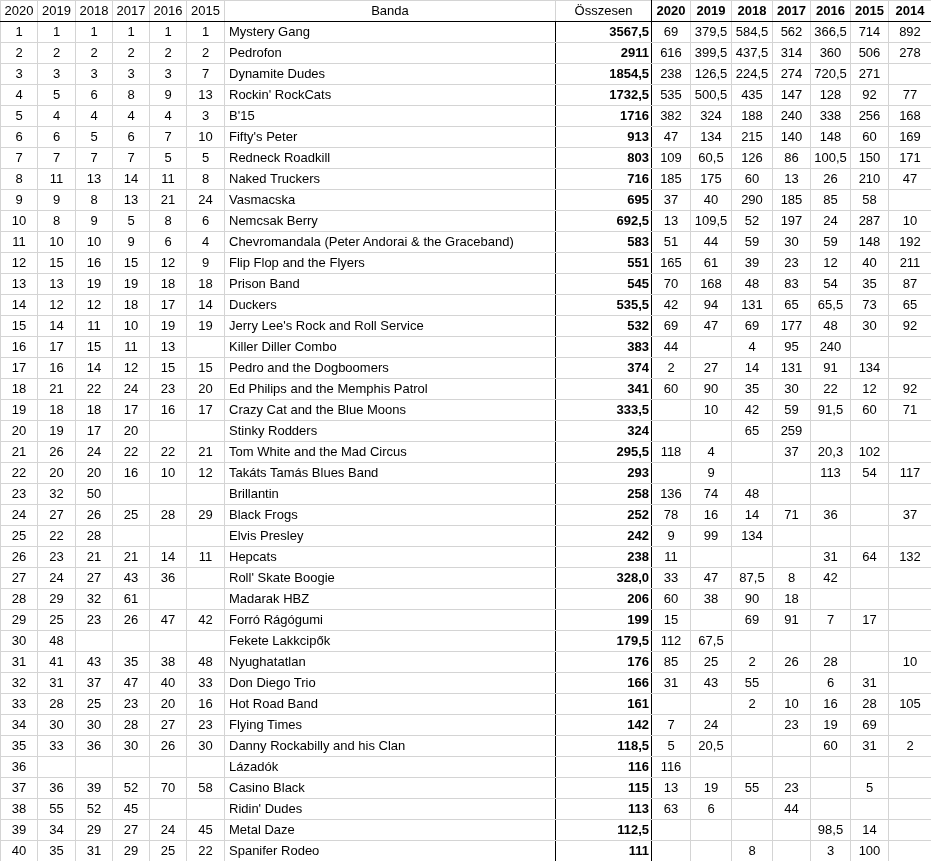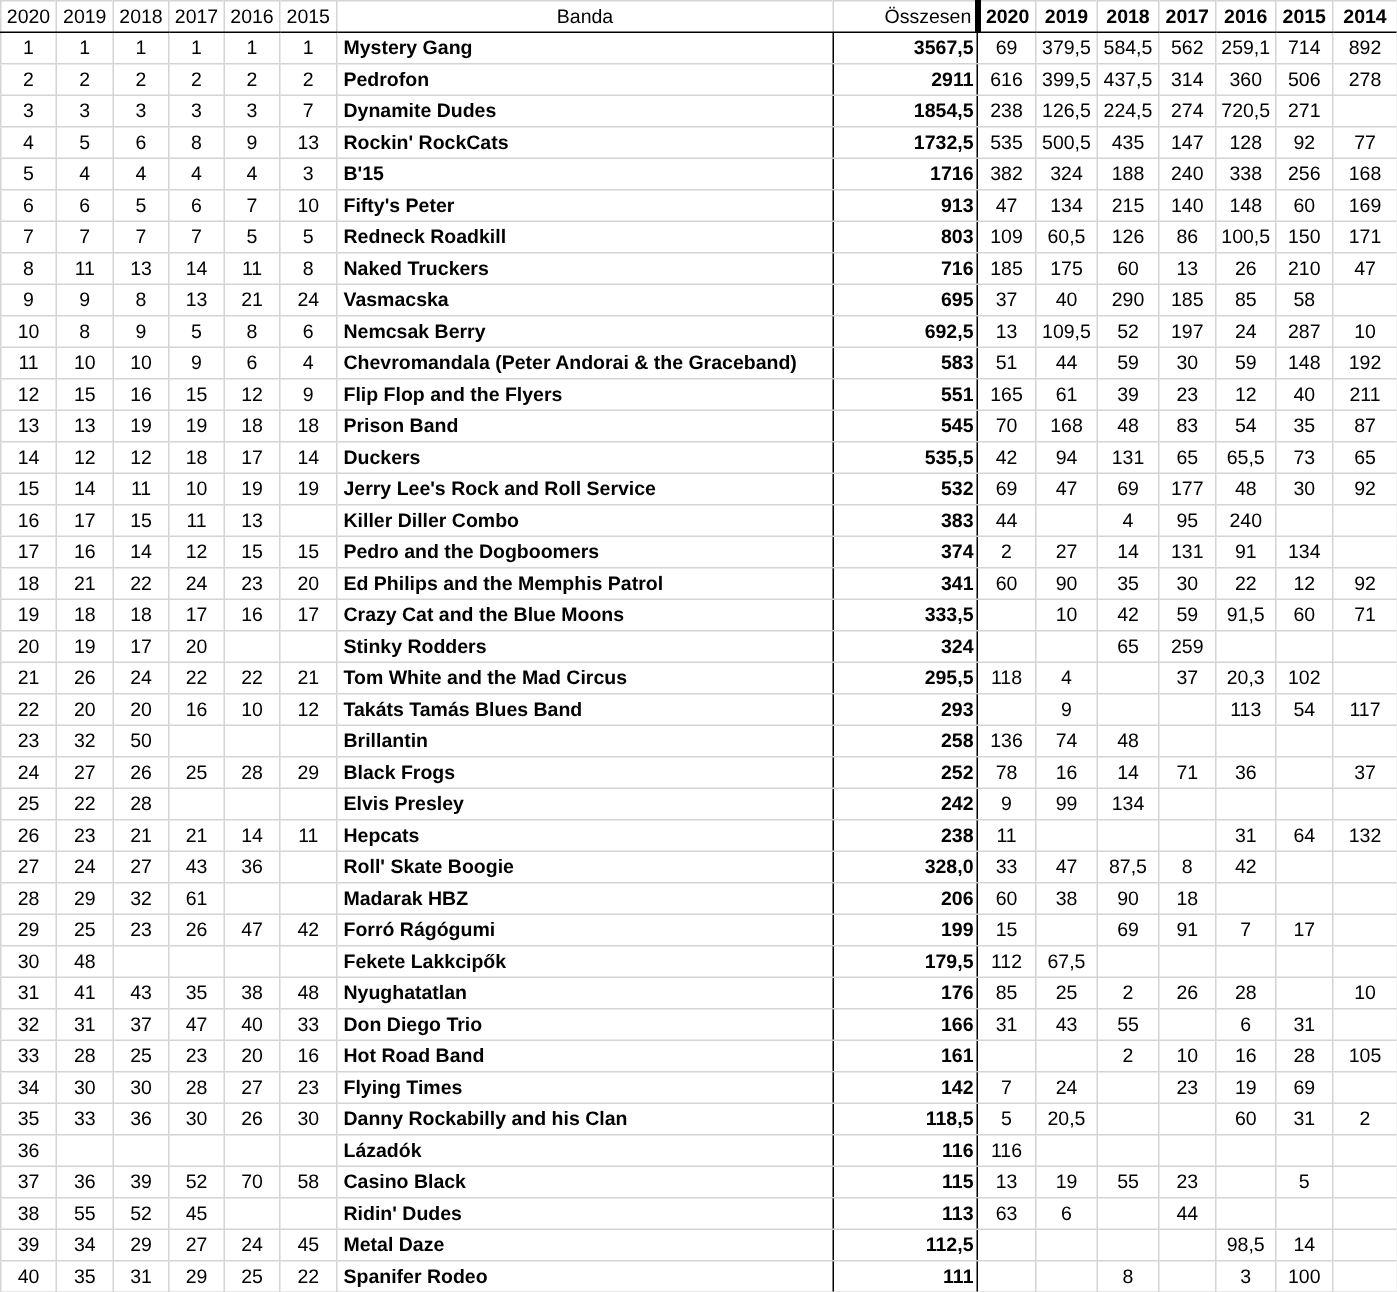--- a/index.html
+++ b/index.html
@@ -28,7 +28,7 @@
   }
   thead th { border-bottom: 1px solid #000000; }
   th.year-right { font-weight: bold; }
-  th.total-h { border-right: 4px solid #000000; text-align: right; }
+  th.total-h { border-right: 1px solid #000000; }
   td.band { text-align: left; padding-left: 4px; border-right: 1px solid #000000; font-weight: bold; }
   td.total { font-weight: bold; border-right: 1px solid #000000; text-align: right; }
 </style>

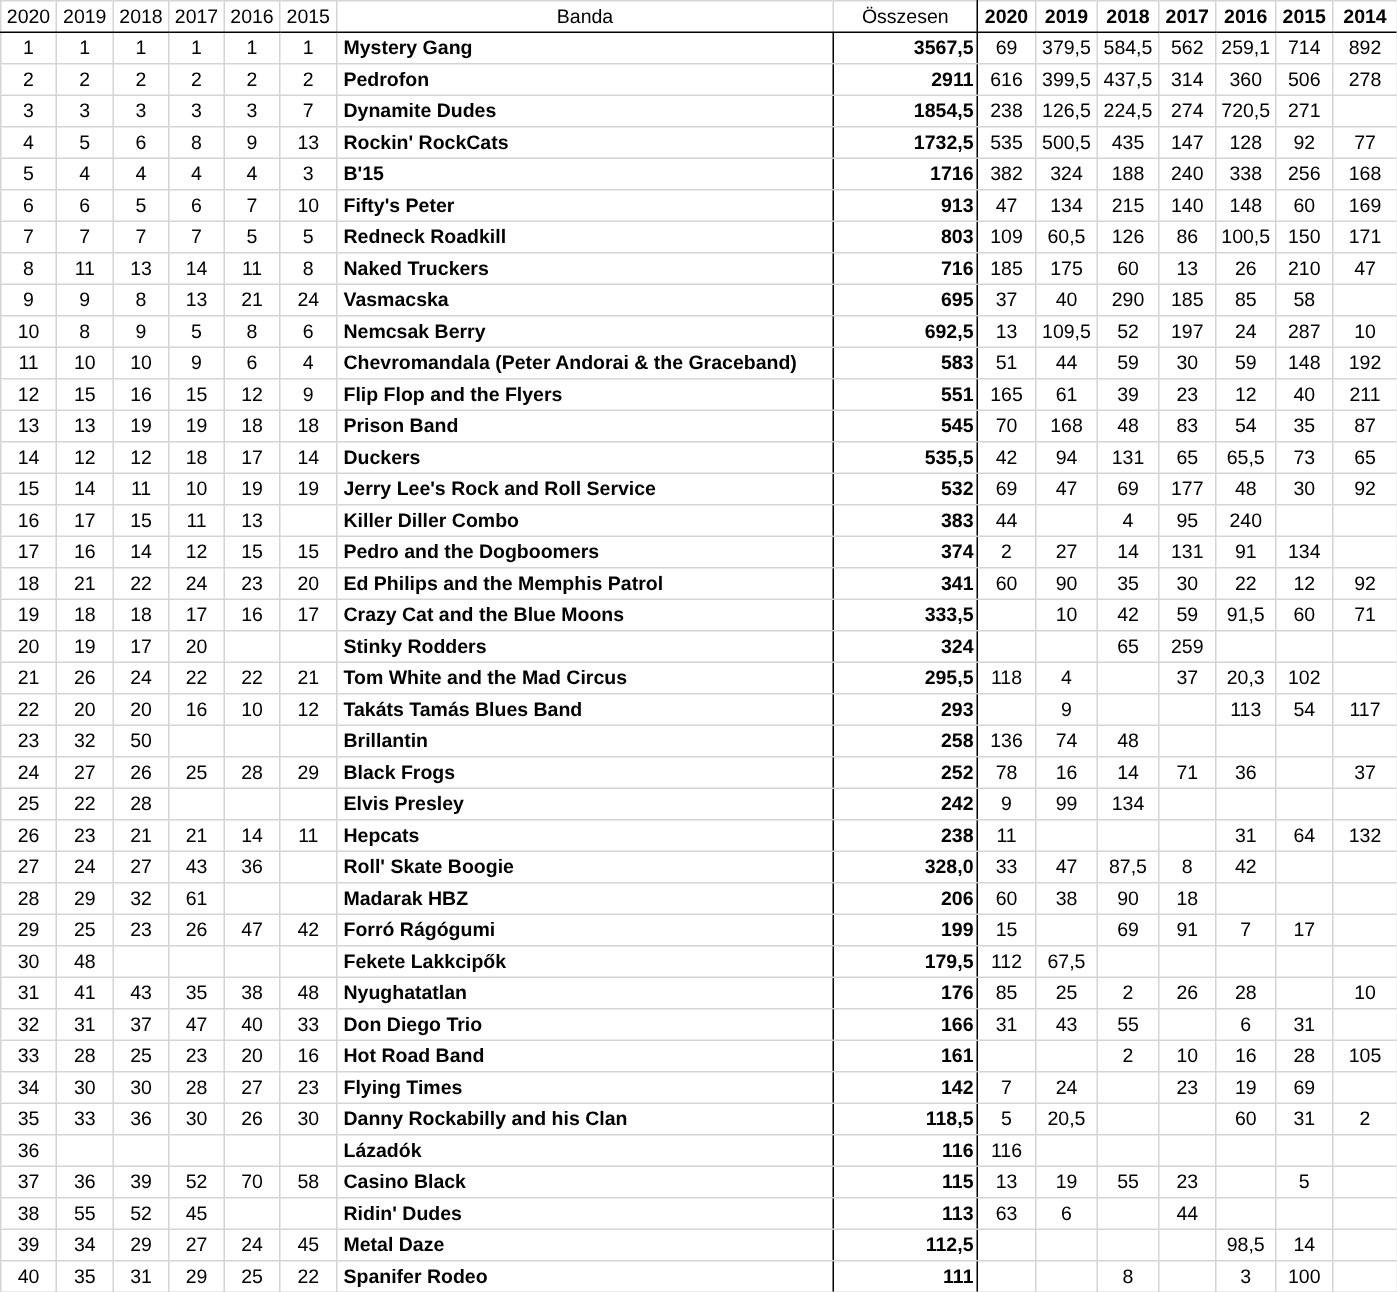--- a/index.html
+++ b/index.html
@@ -29,7 +29,7 @@
   thead th { border-bottom: 1px solid #000000; }
   th.year-right { font-weight: bold; }
   th.total-h { border-right: 1px solid #000000; }
-  td.band { text-align: left; padding-left: 4px; border-right: 1px solid #000000; font-weight: bold; }
+  td.band { text-align: left; padding-left: 4px; border-right: 1px solid #000000; }
   td.total { font-weight: bold; border-right: 1px solid #000000; text-align: right; }
 </style>
 </head>

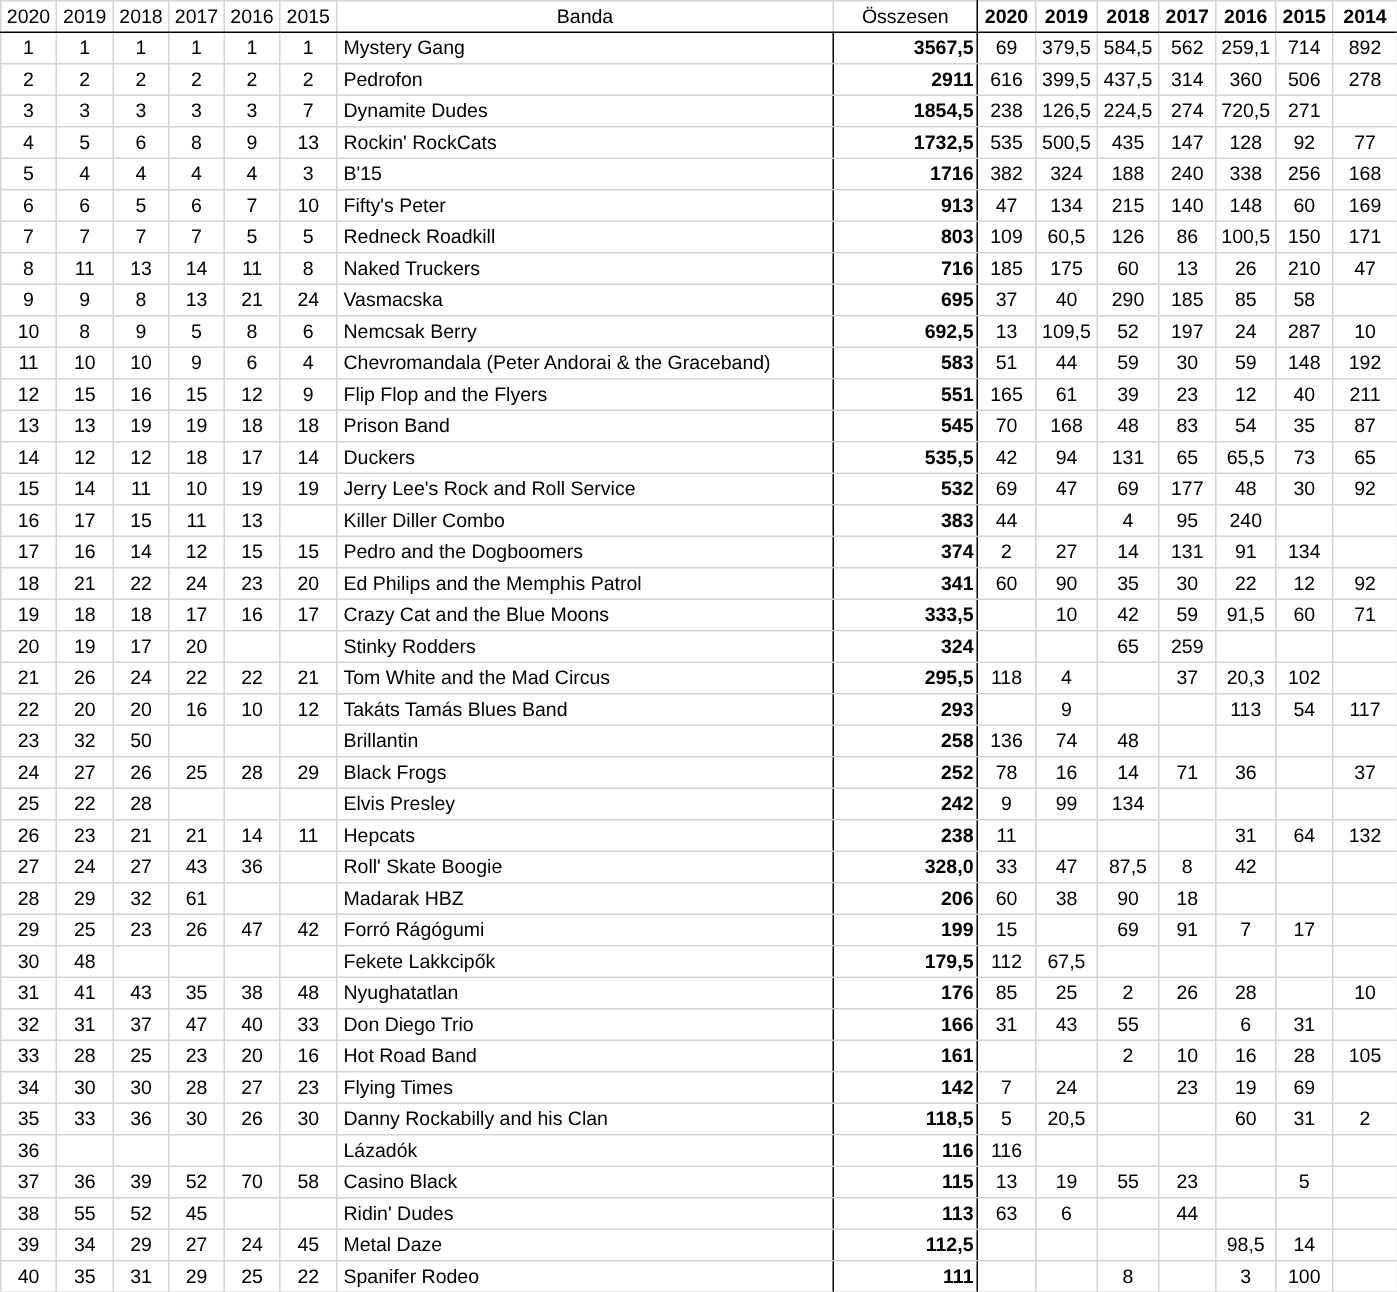--- a/index.html
+++ b/index.html
@@ -87,7 +87,7 @@
           <td>379,5</td>
           <td>584,5</td>
           <td>562</td>
-          <td>259,1</td>
+          <td>366,5</td>
           <td>714</td>
           <td>892</td>
         </tr>

